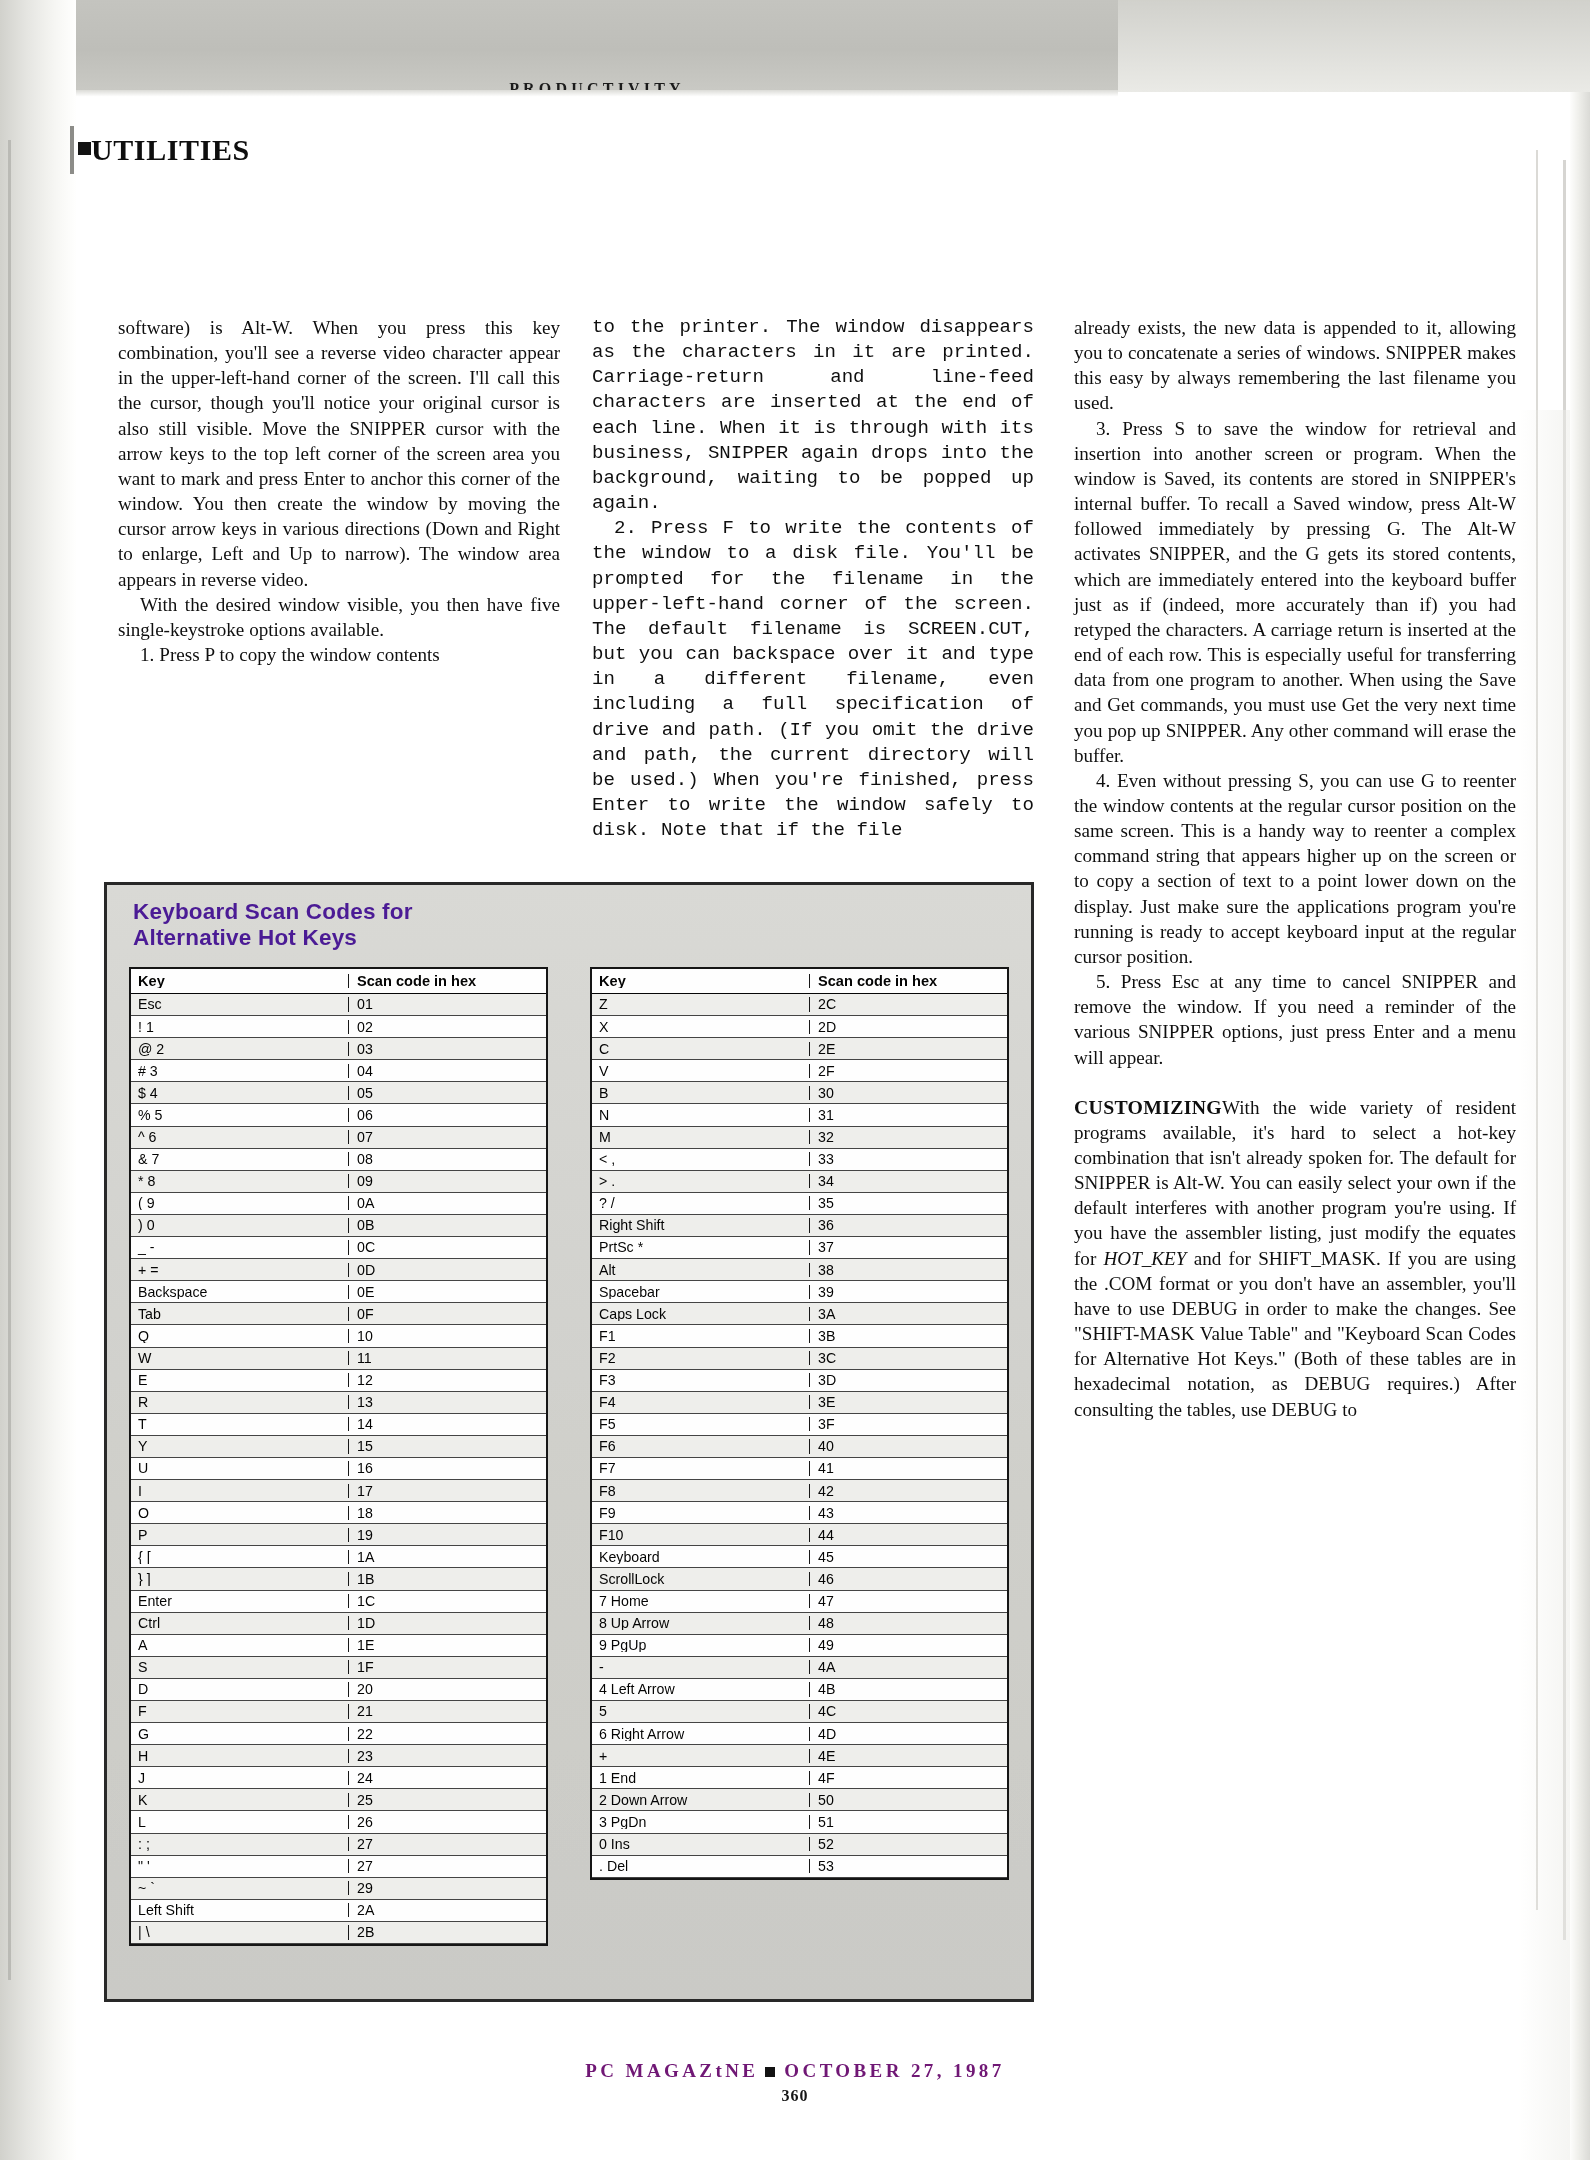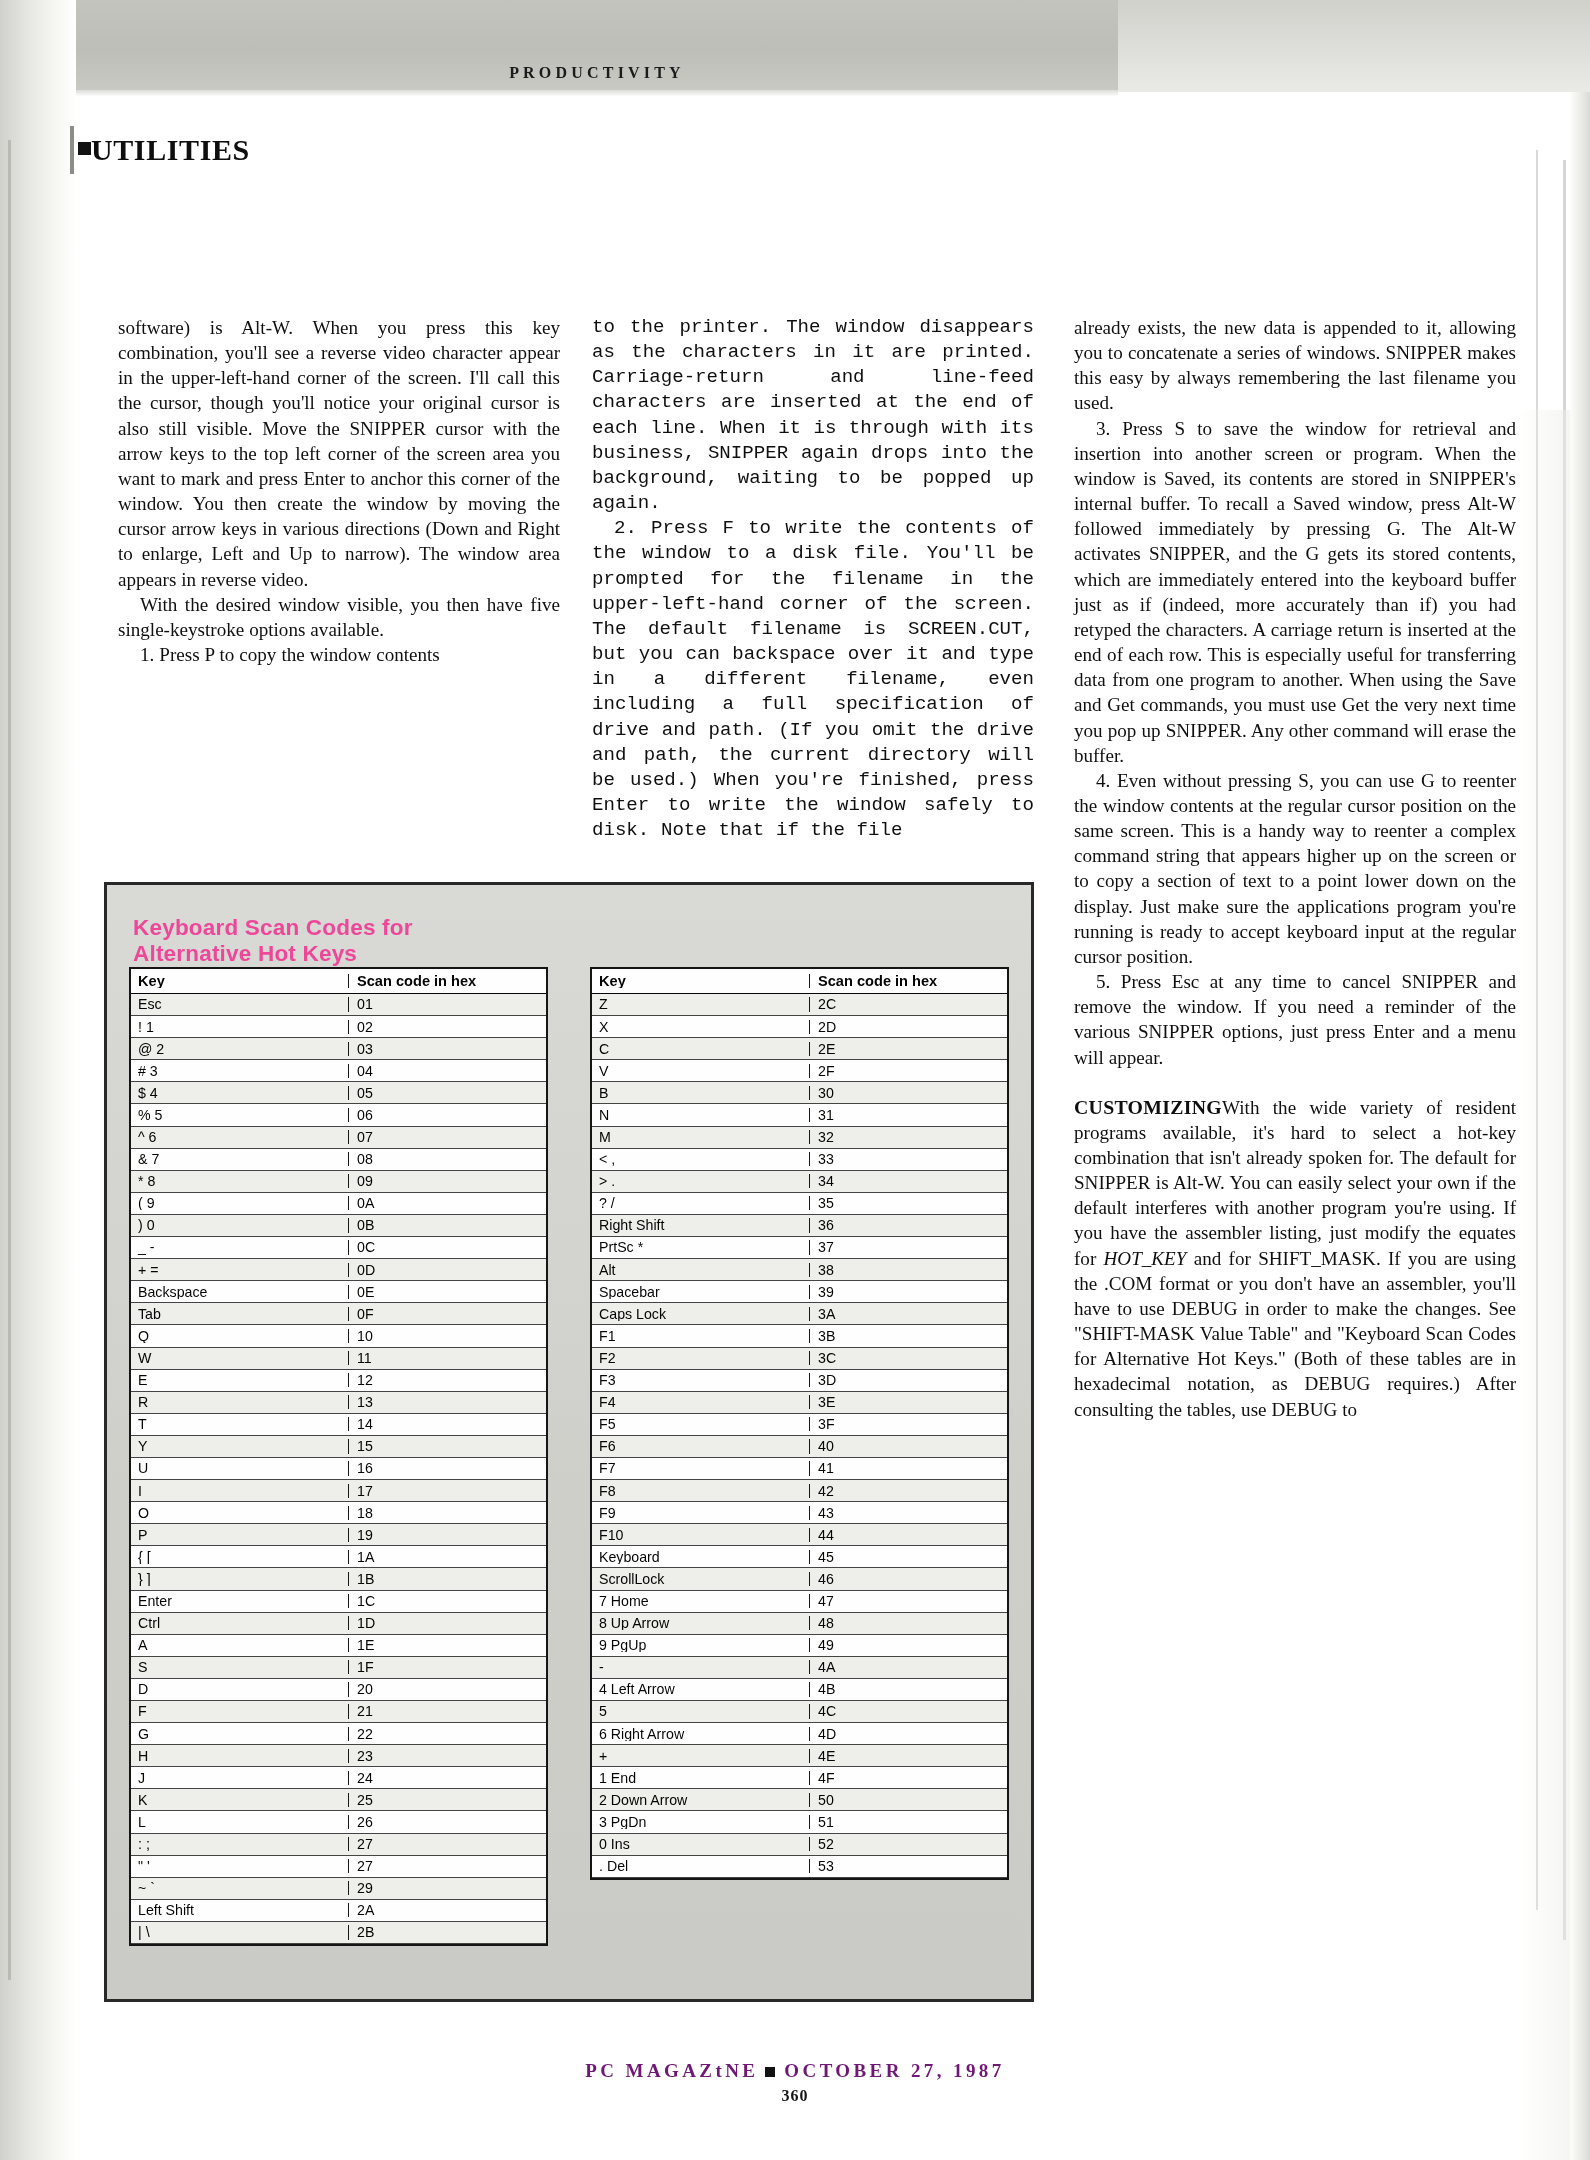--- a/index.html
+++ b/index.html
@@ -40,7 +40,7 @@
     background:linear-gradient(180deg,#d9d9d5,#ffffff);
   }
   .runhead{
-    position:absolute;left:0;top:0;width:1042px;height:90px;
+    position:absolute;left:0;top:16px;width:1042px;height:90px;
     display:flex;align-items:flex-end;justify-content:center;
     padding-bottom:8px;box-sizing:border-box;
     font-family:"Liberation Serif", serif;

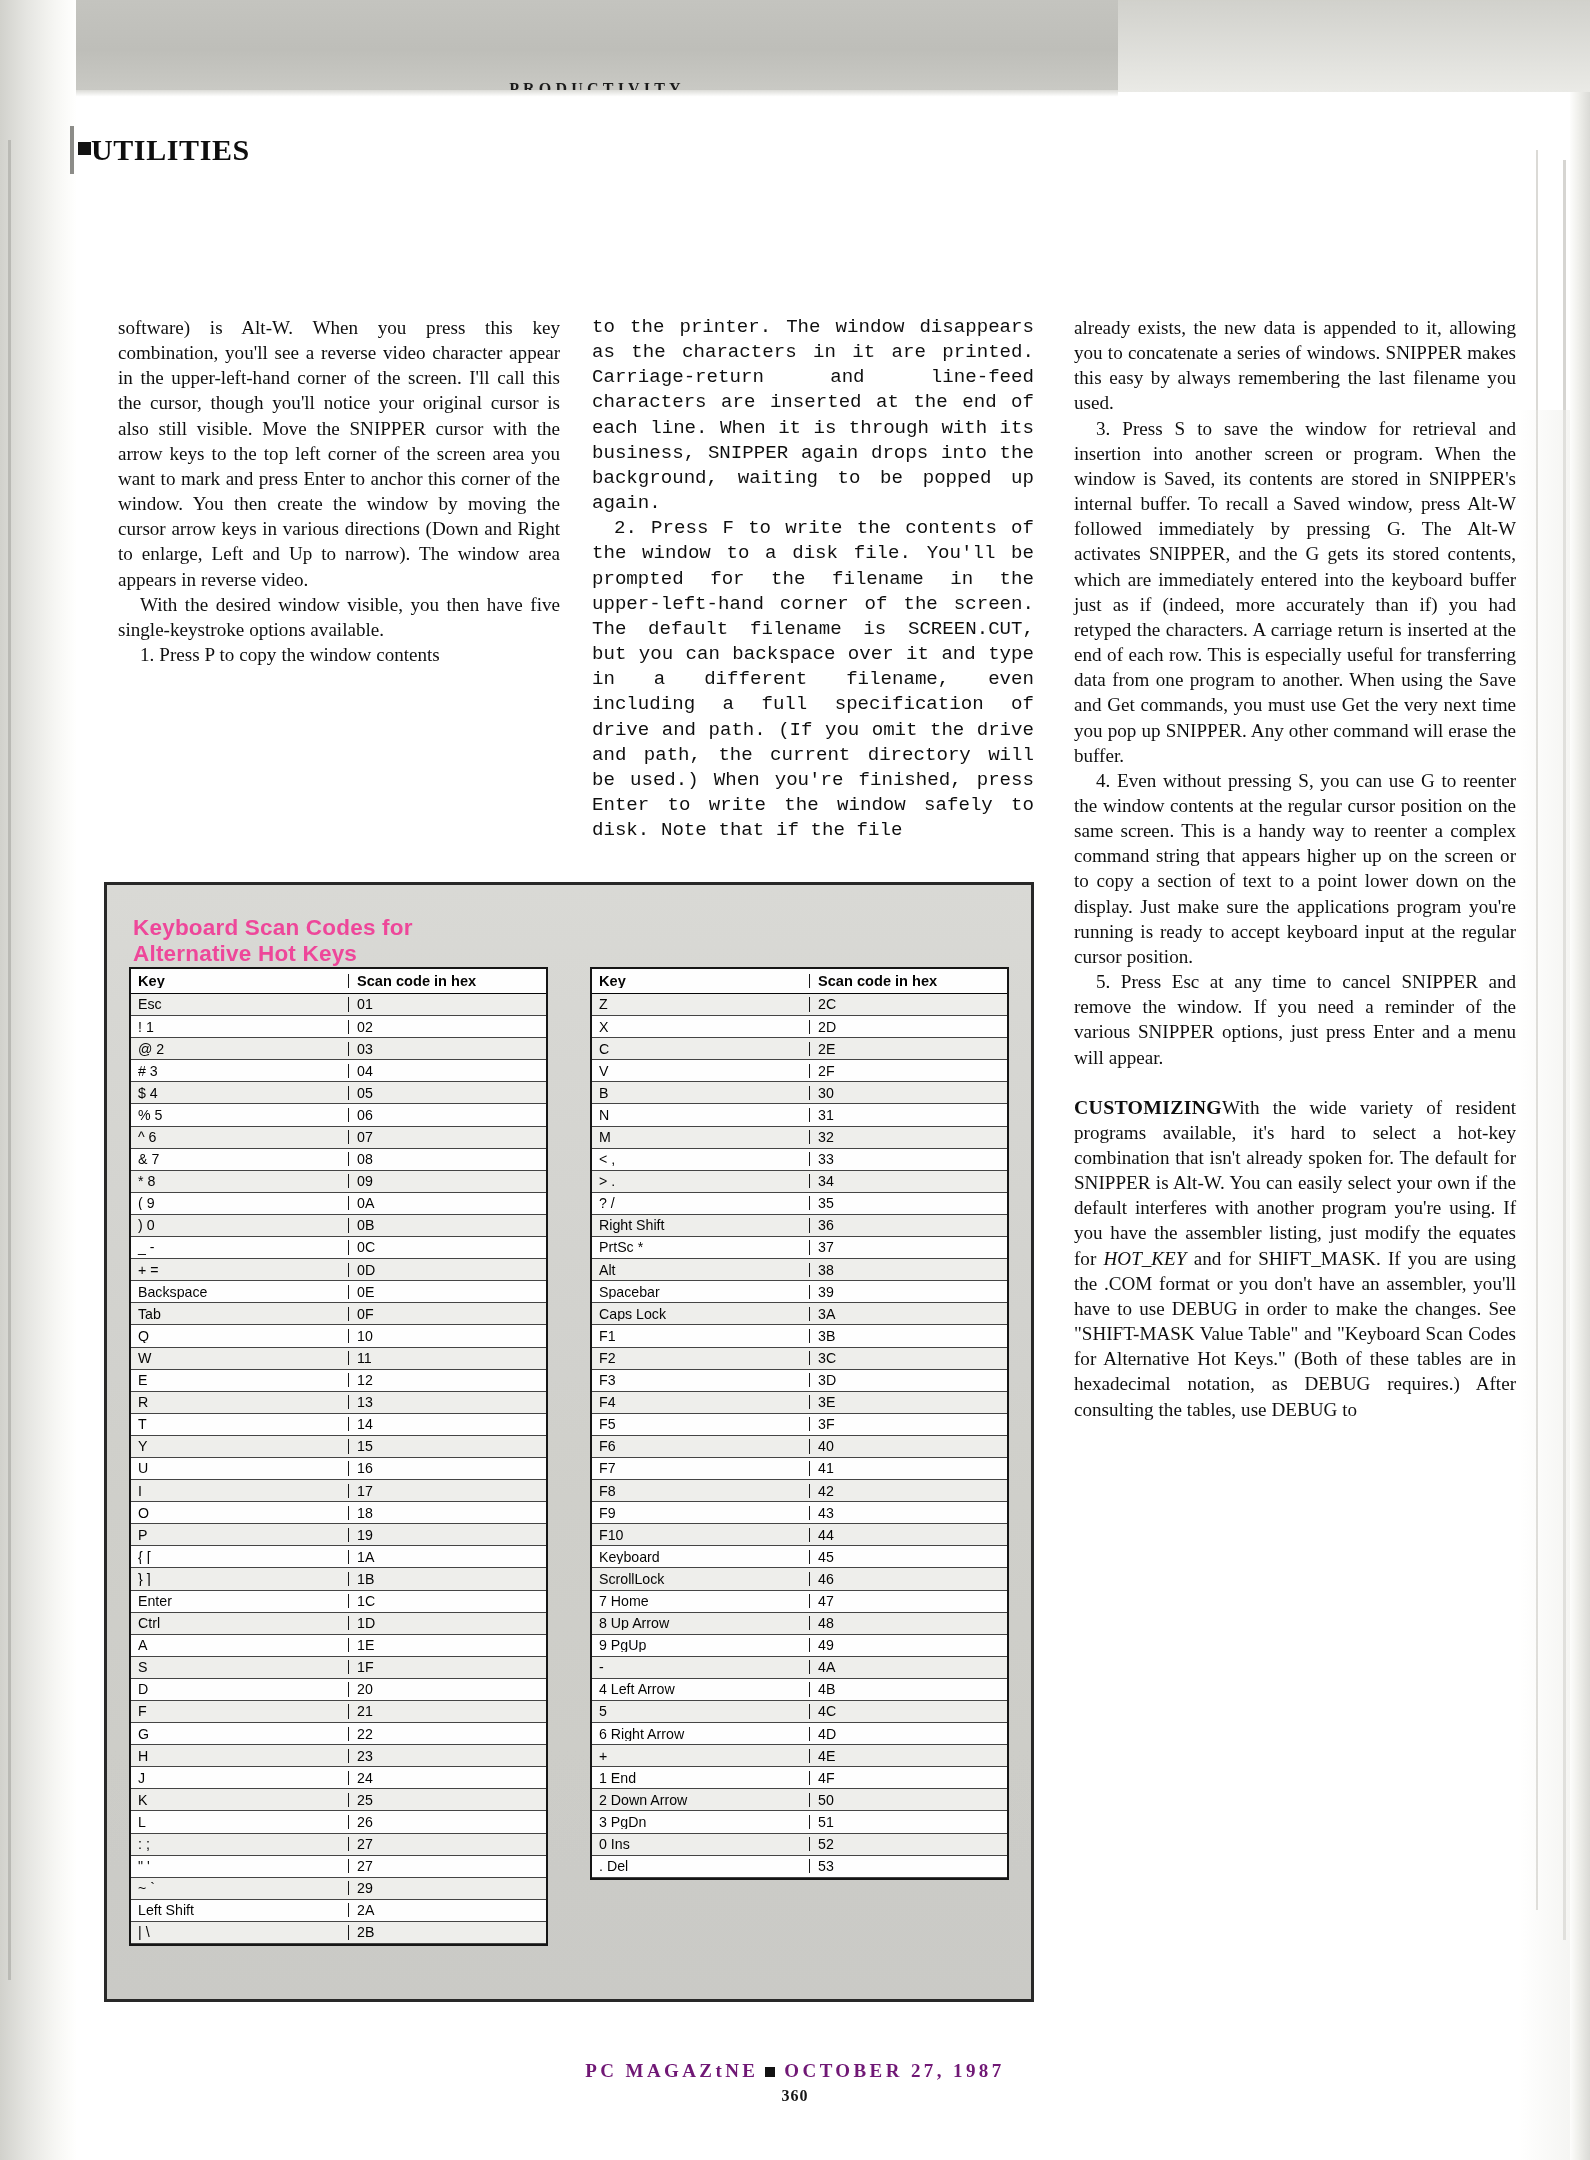--- a/index.html
+++ b/index.html
@@ -96,9 +96,8 @@
   .fig-title{
     position:absolute;left:26px;top:14px;width:560px;
     font-family:"Liberation Sans", sans-serif;
-    font-size:22.5px;font-weight:700;line-height:26px;color:#ec4899;
+    font-size:22.5px;font-weight:700;line-height:26px;color:#4c1d95;
     letter-spacing:.2px;
-    margin-top:16px;
   }
   .tablewrap{
     position:absolute;left:22px;top:82px;right:22px;bottom:10px;

